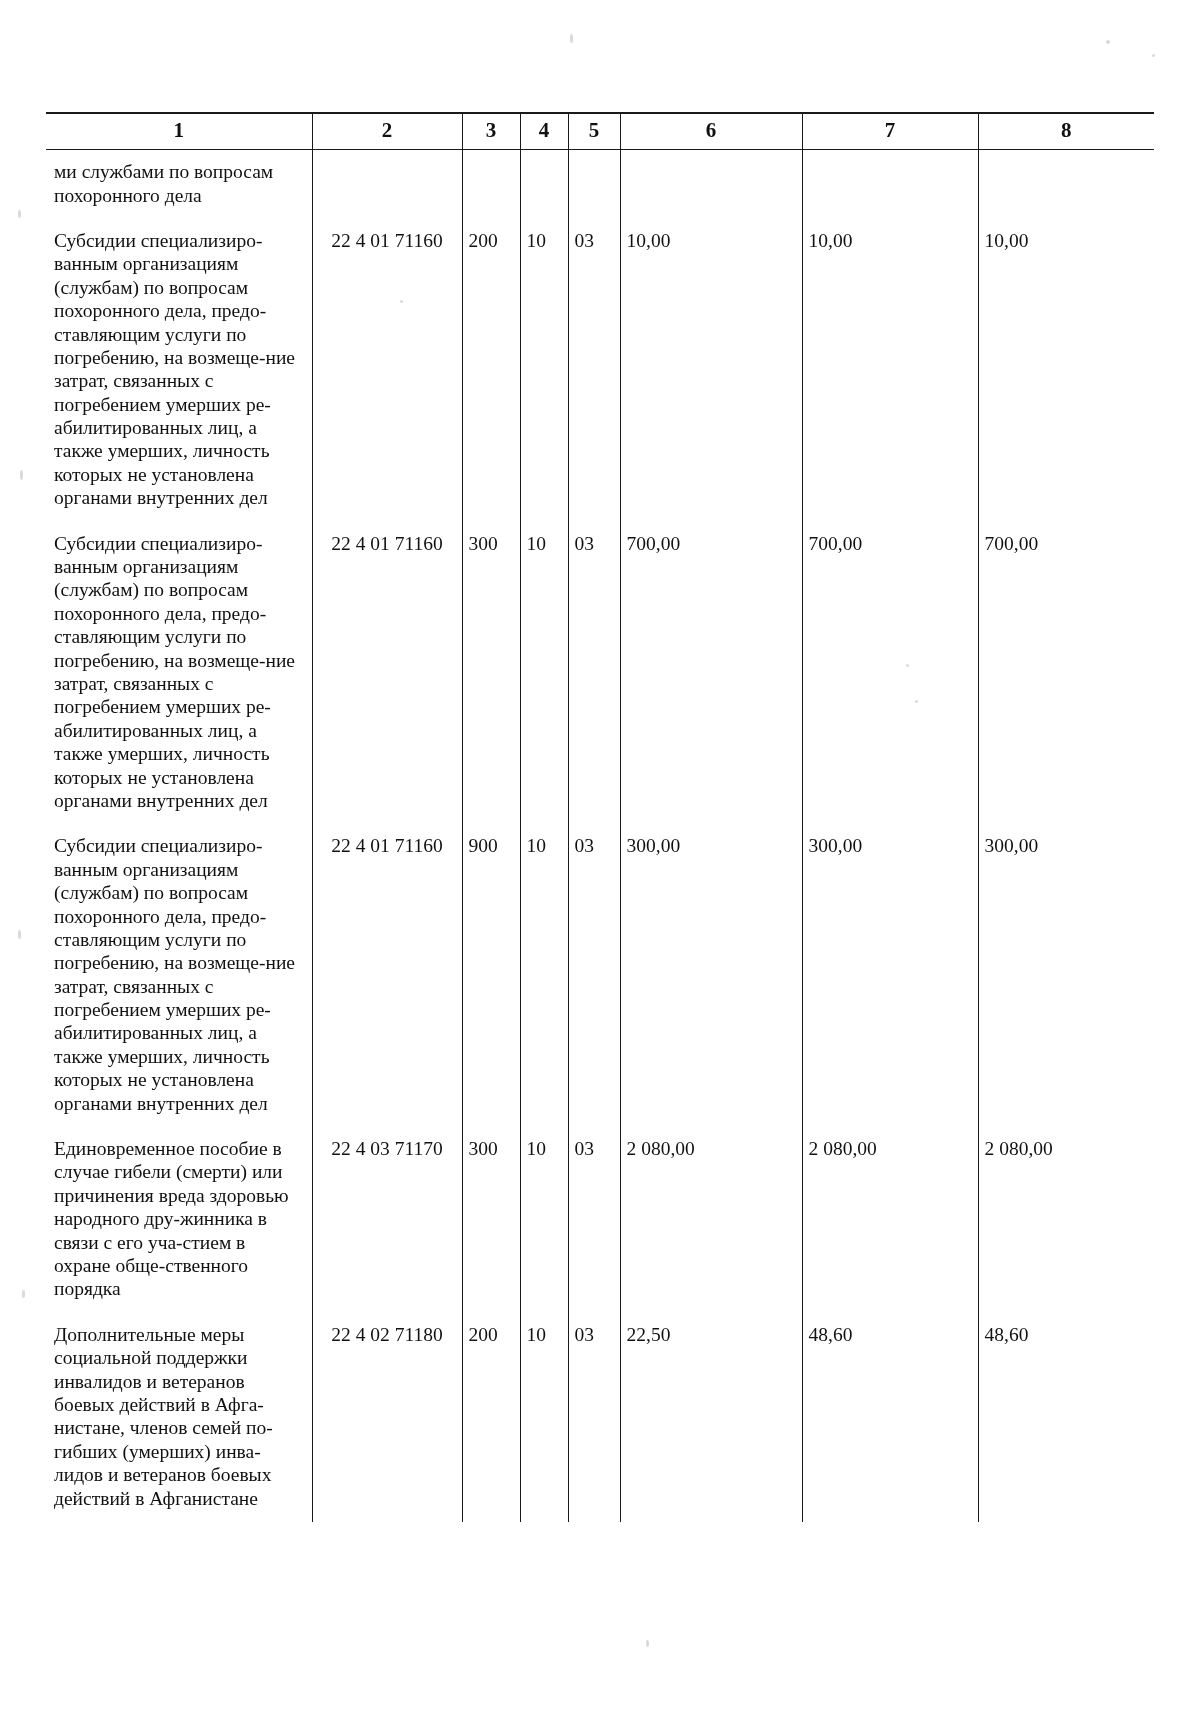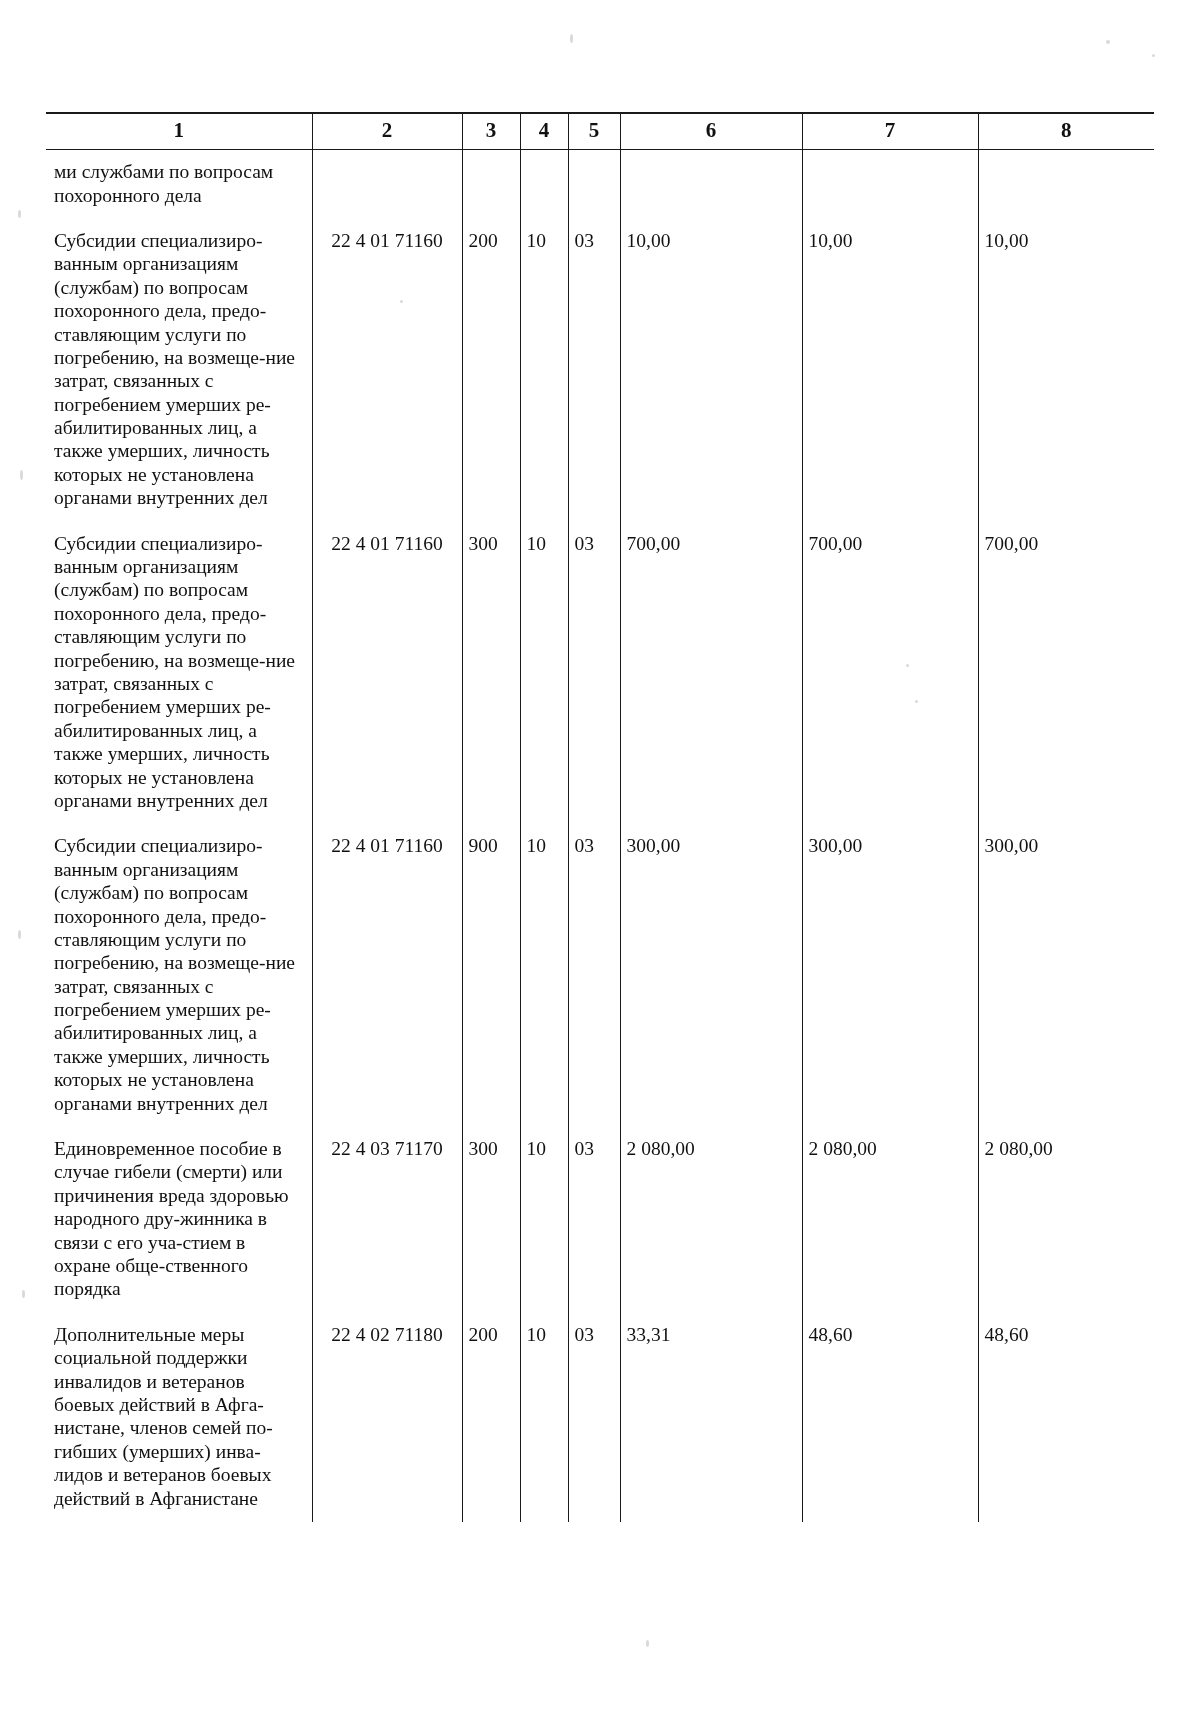--- a/index.html
+++ b/index.html
@@ -187,7 +187,7 @@
           <td class="num-center">200</td>
           <td class="num-center">10</td>
           <td class="num-center">03</td>
-          <td class="money">33,31</td>
+          <td class="money">22,50</td>
           <td class="money">48,60</td>
           <td class="money last">48,60</td>
         </tr>

